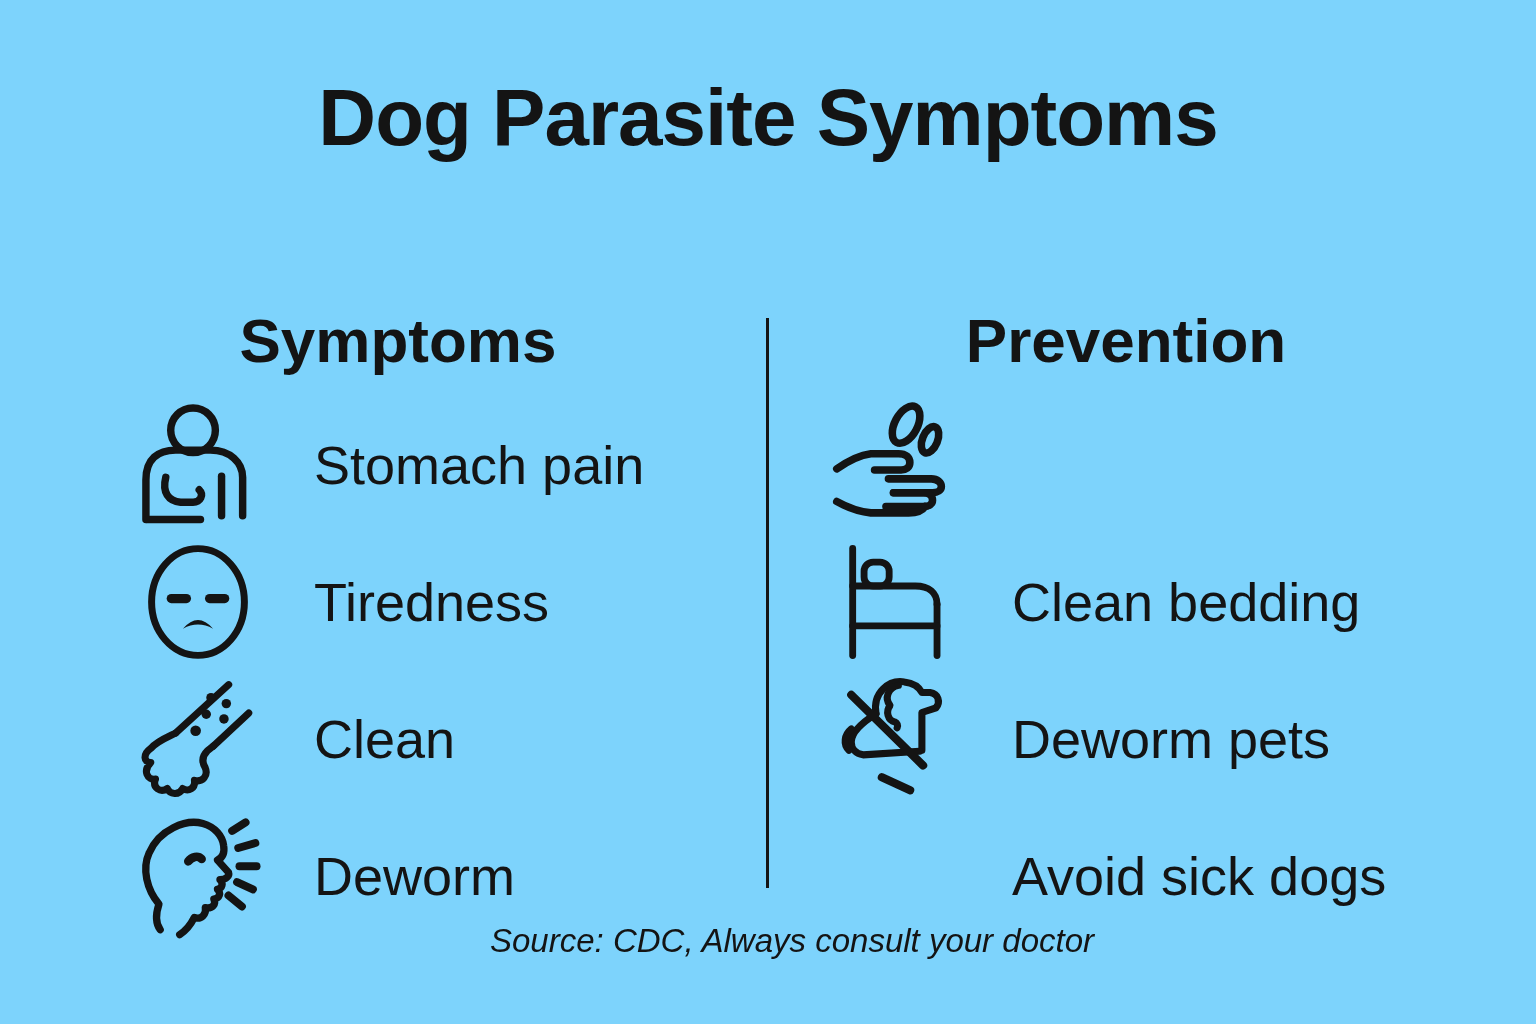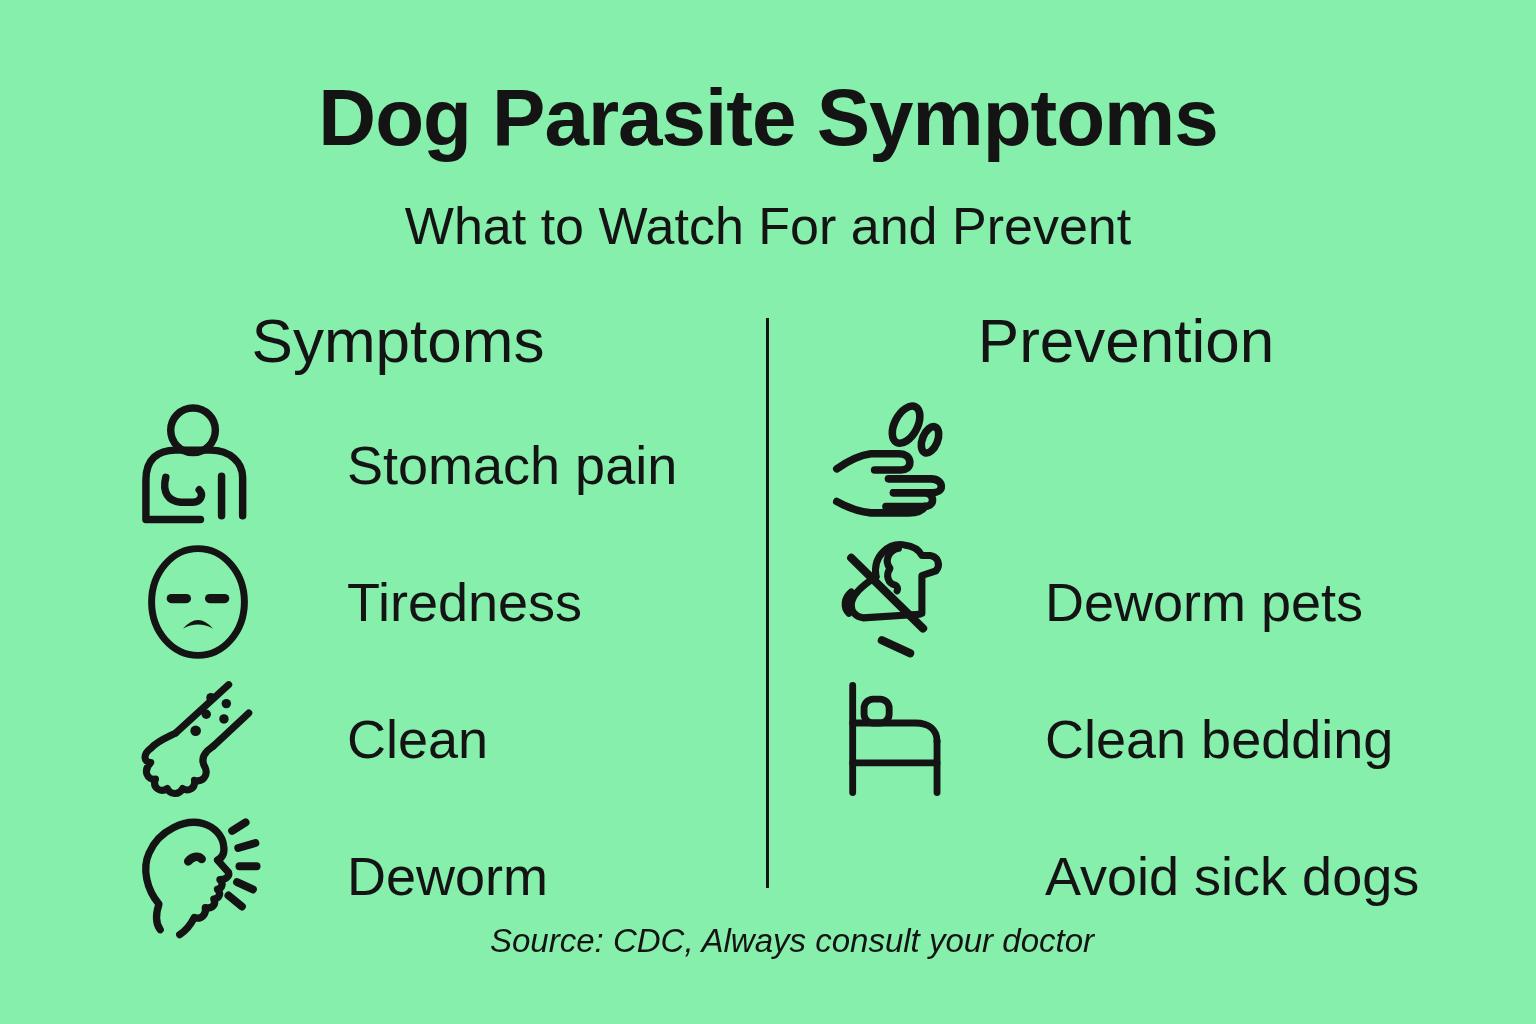--- a/index.html
+++ b/index.html
@@ -6,7 +6,7 @@
   .canvas{
     position:relative;
     width:1536px;height:1024px;
-    background:#86efac;
+    background:#7dd3fc;
     color:#141414;
     font-family:"Liberation Sans","DejaVu Sans",sans-serif;
     overflow:hidden;

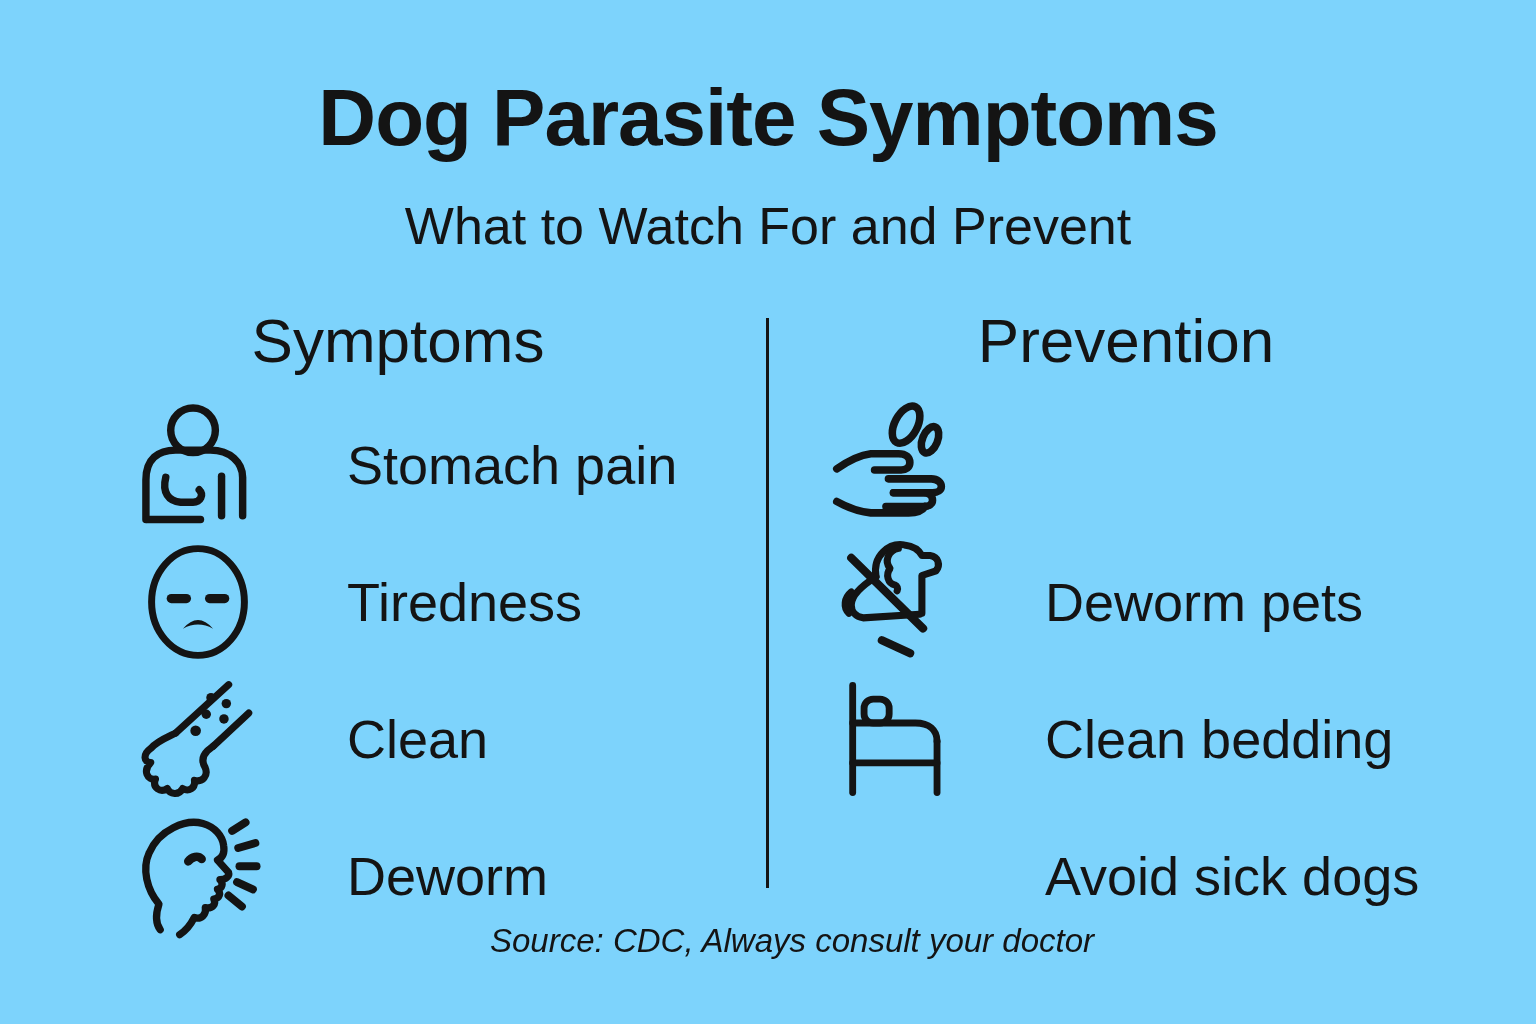--- a/index.html
+++ b/index.html
@@ -67,7 +67,6 @@
 <div class="canvas">
 
   <div class="title">Dog Parasite Symptoms</div>
-  <div class="subtitle">What to Watch For and Prevent</div>
 
   <div class="divider"></div>
 

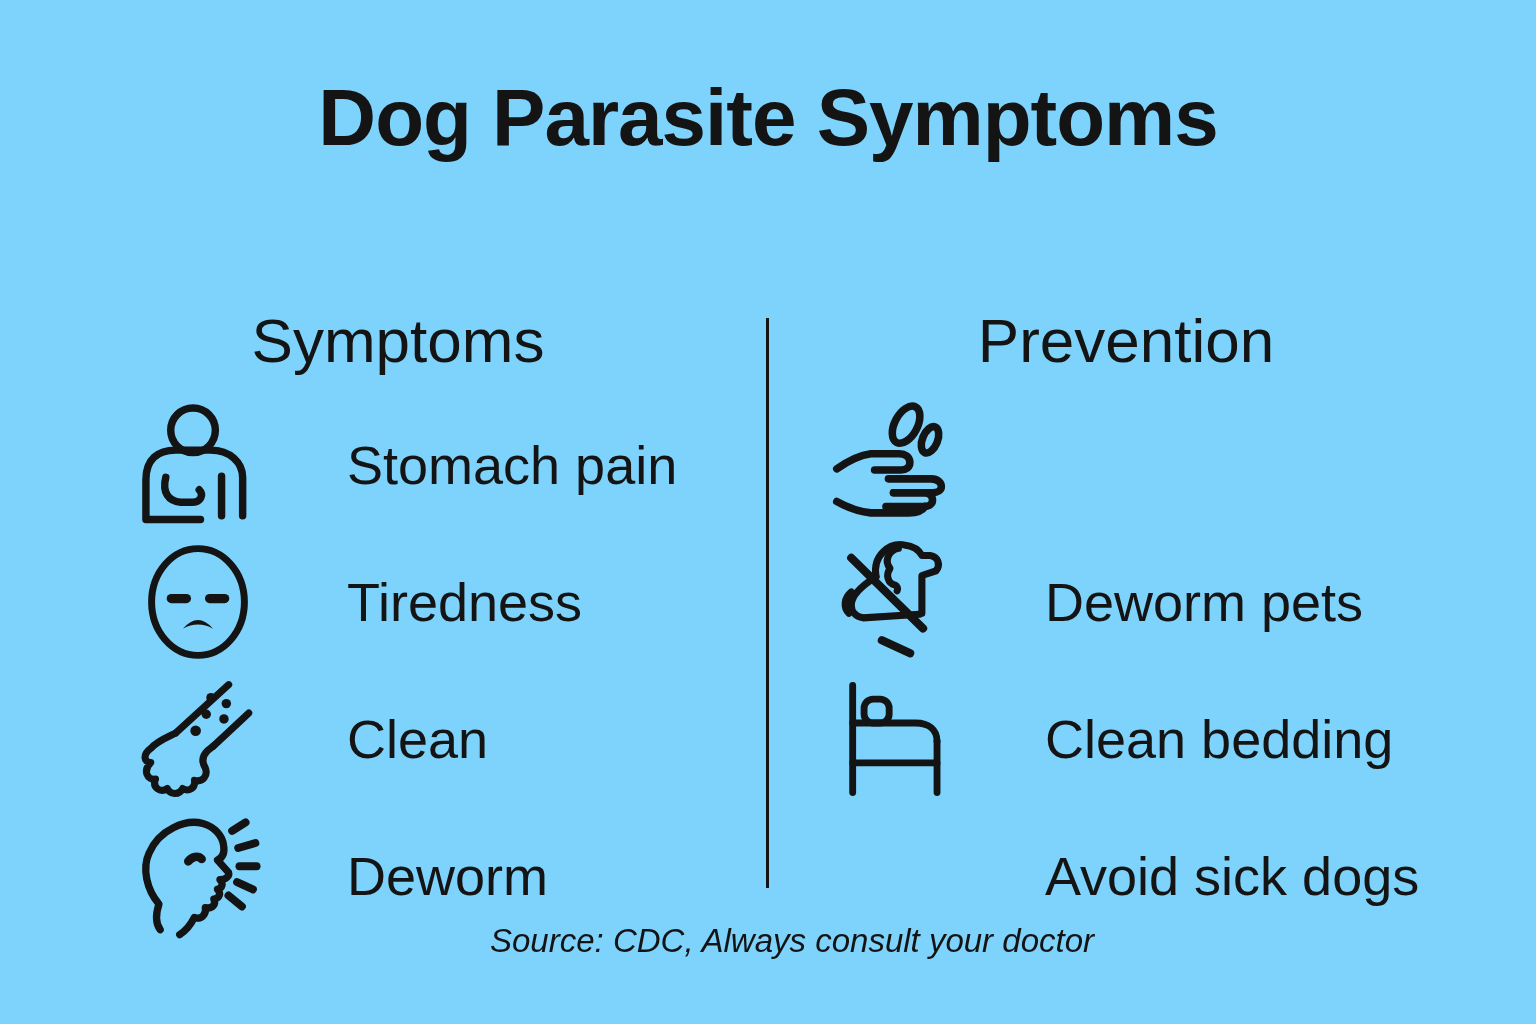--- a/index.html
+++ b/index.html
@@ -31,7 +31,7 @@
   .col-left{left:128px;width:596px;}
   .col-right{left:826px;width:640px;}
   .col-header{
-    font-size:62px;font-weight:400;
+    font-size:62px;font-weight:700;
     text-align:center;
     height:88px;line-height:70px;
   }

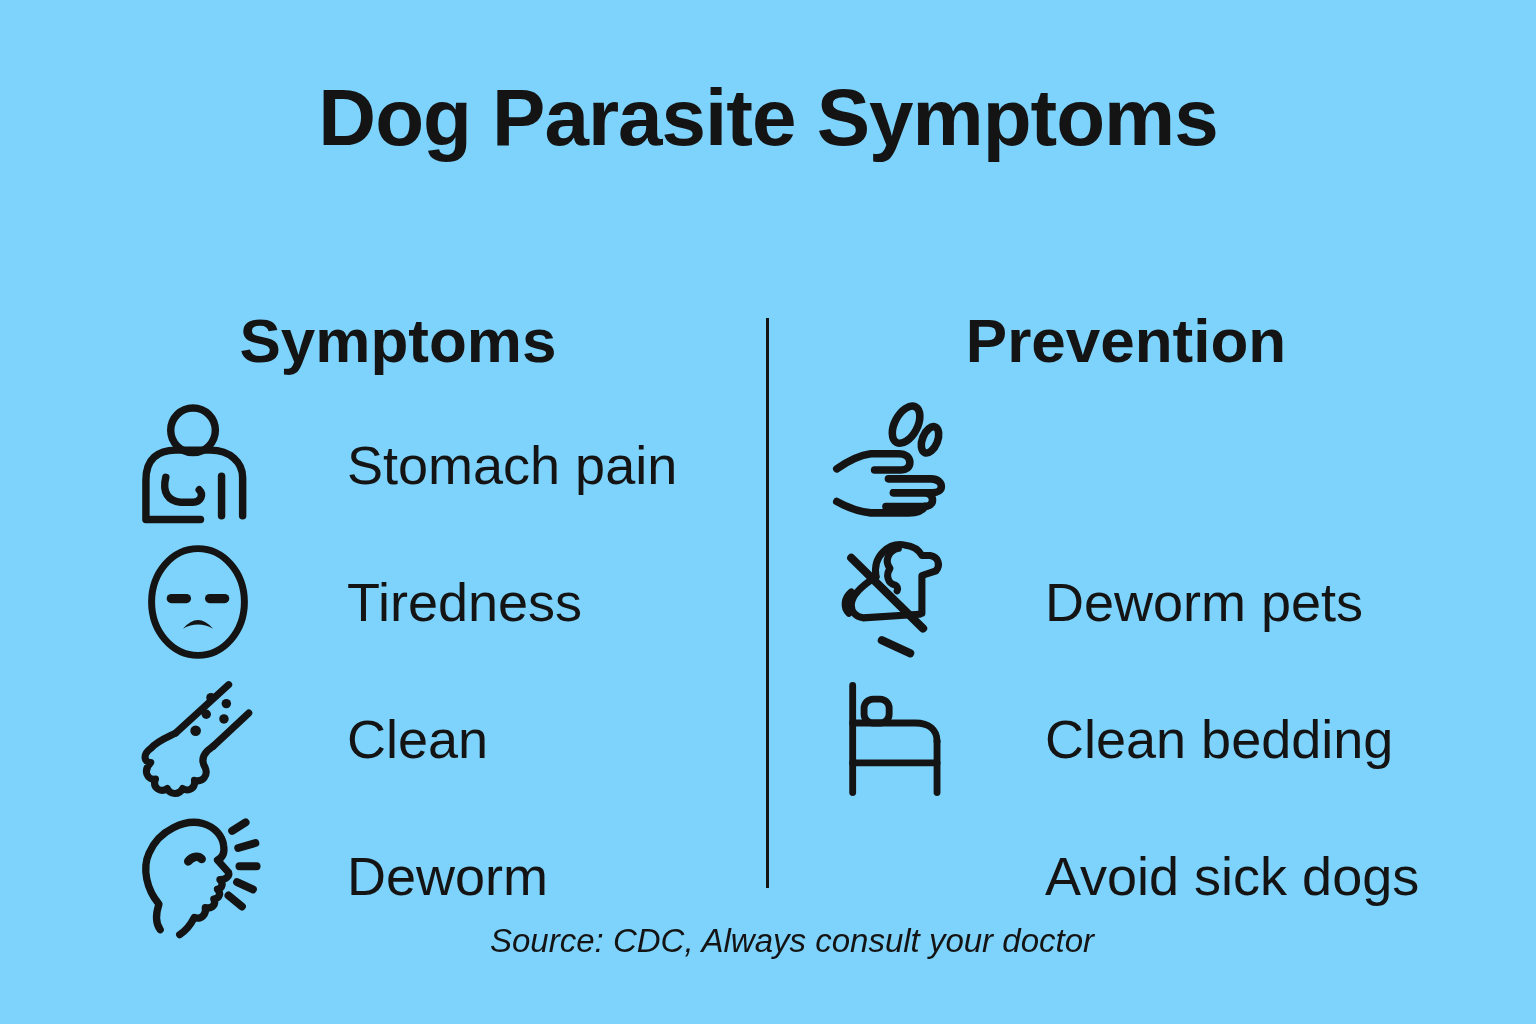--- a/index.html
+++ b/index.html
@@ -41,7 +41,6 @@
   .row{
     display:flex;align-items:center;
     height:137px;
-    gap:33px;
   }
   .icon-cell{
     flex:none;width:140px;

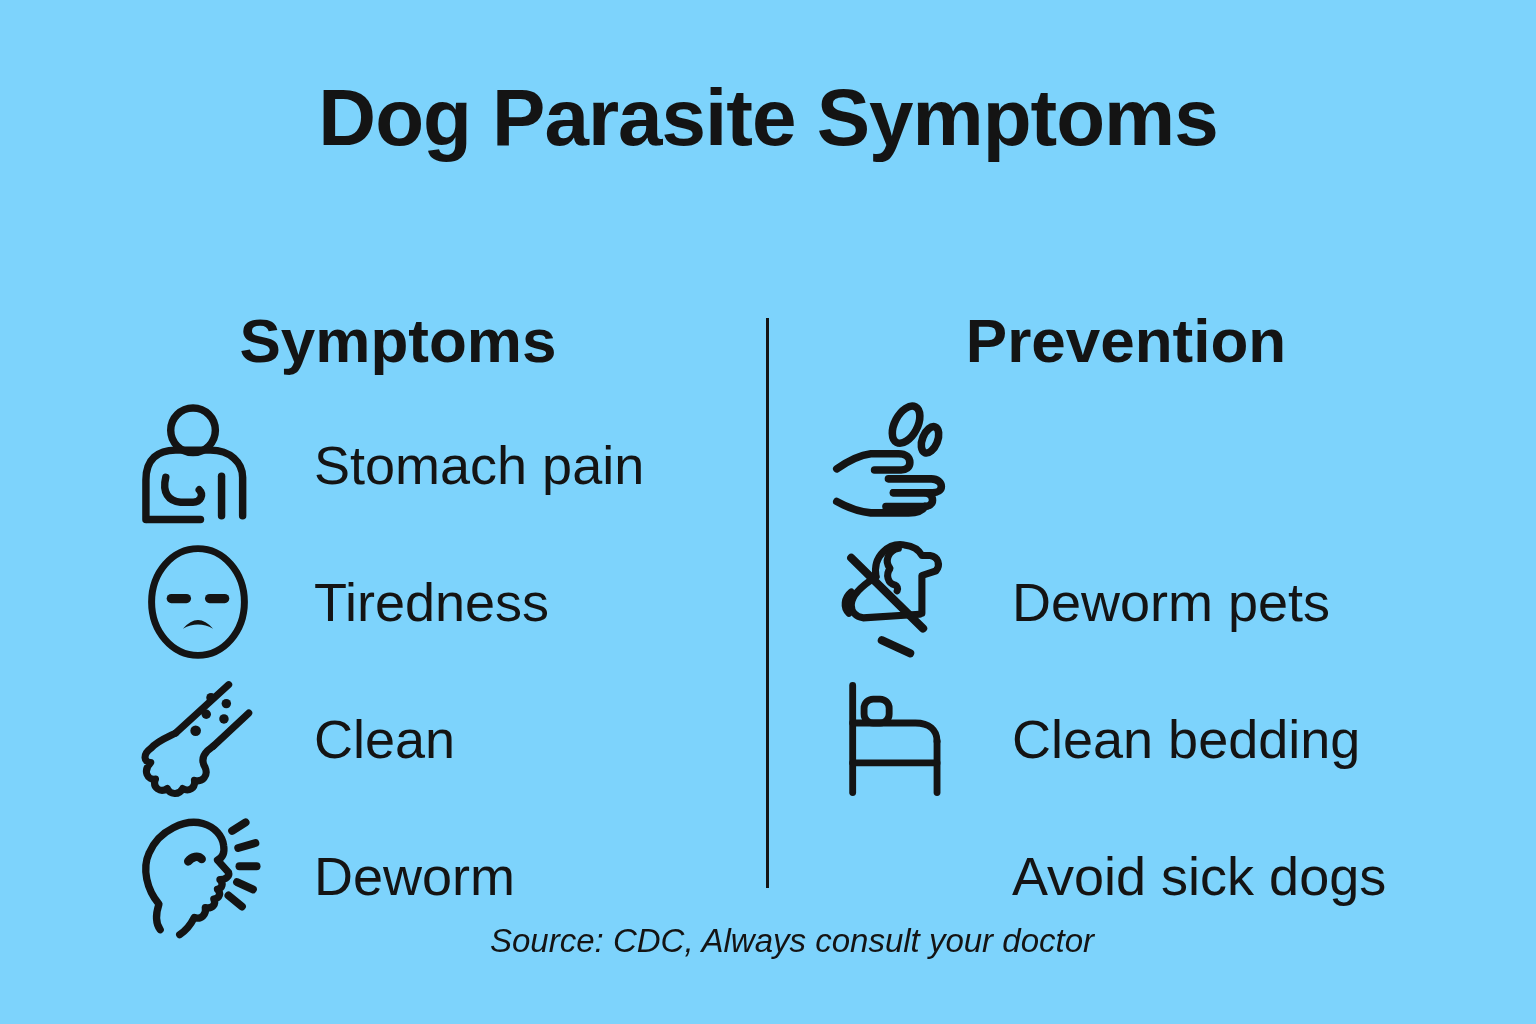--- a/index.html
+++ b/index.html
@@ -165,6 +165,21 @@
 
       <div class="row">
         <div class="icon-cell">
+          <svg width="114" height="114" viewBox="0 0 100 100">
+            <g class="ic">
+              <path d="M12,3 L12,97"></path>
+              <rect x="22" y="15" width="22" height="21" rx="8"></rect>
+              <path d="M12,36 L67,36 C79,36 86,42 86,52"></path>
+              <path d="M86,52 L86,97"></path>
+              <path d="M12,71 L86,71"></path>
+            </g>
+          </svg>
+        </div>
+        <div class="item-label">Clean bedding</div>
+      </div>
+
+      <div class="row">
+        <div class="icon-cell">
           <svg width="118" height="153" viewBox="0 0 100 130" style="margin-top:28px;">
             <g class="ic">
               <path d="M33,32 C30,14 44,3 57,5 C65,6 70,10 72,14 L79,14 C86,15 88,22 84,27 L72,31 L72,63"></path>
@@ -182,21 +197,6 @@
       </div>
 
       <div class="row">
-        <div class="icon-cell">
-          <svg width="114" height="114" viewBox="0 0 100 100">
-            <g class="ic">
-              <path d="M12,3 L12,97"></path>
-              <rect x="22" y="15" width="22" height="21" rx="8"></rect>
-              <path d="M12,36 L67,36 C79,36 86,42 86,52"></path>
-              <path d="M86,52 L86,97"></path>
-              <path d="M12,71 L86,71"></path>
-            </g>
-          </svg>
-        </div>
-        <div class="item-label">Clean bedding</div>
-      </div>
-
-      <div class="row">
         <div class="icon-cell"></div>
         <div class="item-label">Avoid sick dogs</div>
       </div>

